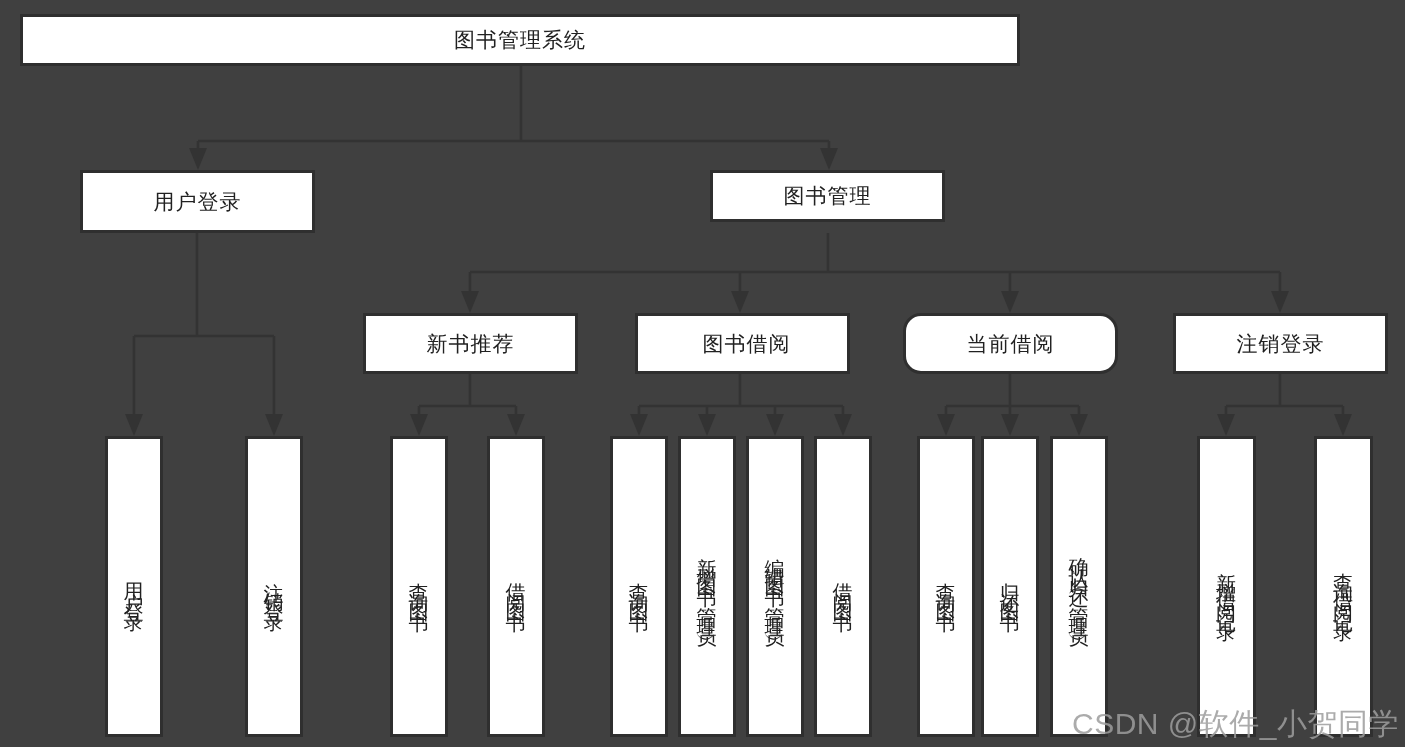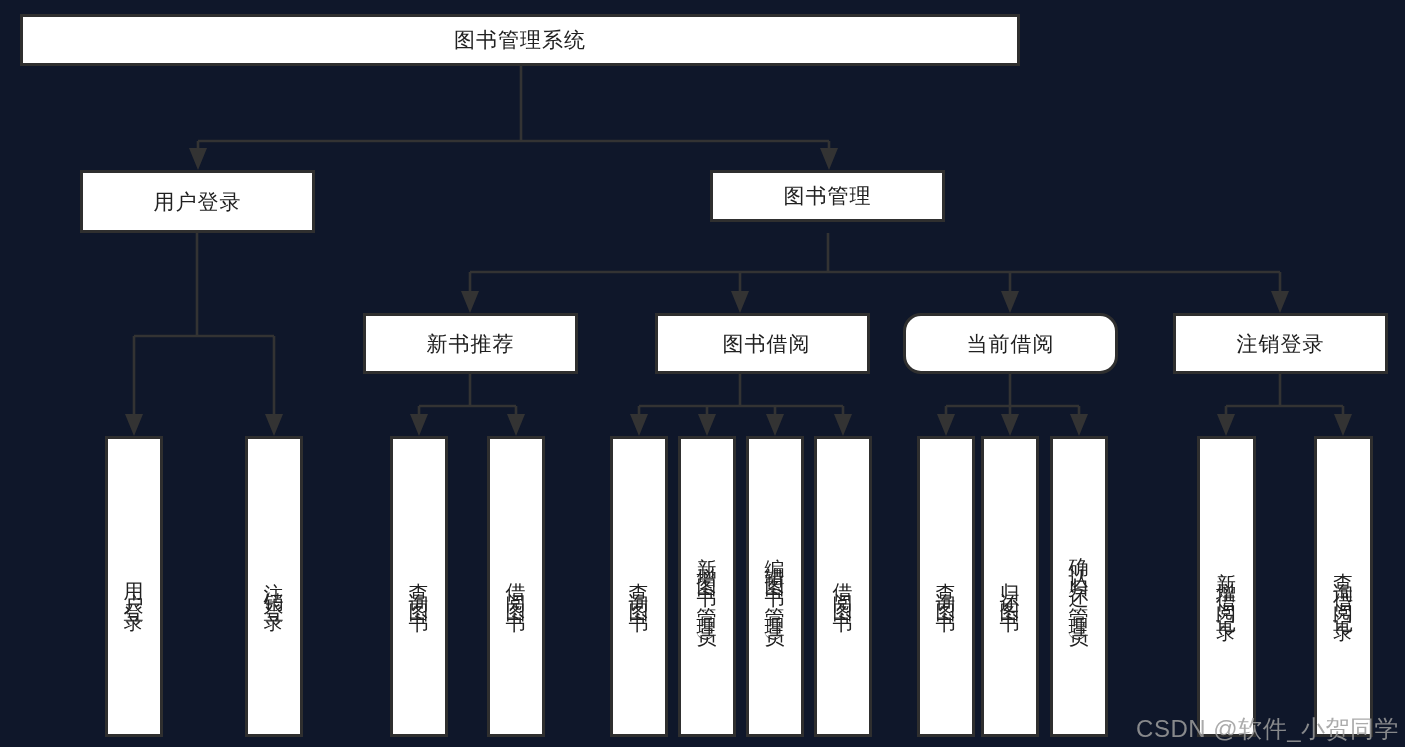--- a/index.html
+++ b/index.html
@@ -4,7 +4,7 @@
 <style>
   html, body { margin:0; padding:0; background:#ffffff; }
   .canvas {
-    position:relative; width:1405px; height:747px; background:#0f172a;
+    position:relative; width:1405px; height:747px; background:#404040;
     font-family:"Liberation Sans","DejaVu Sans",sans-serif; overflow:hidden;
   }
   svg.wires { position:absolute; left:0; top:0; width:1405px; height:747px; }

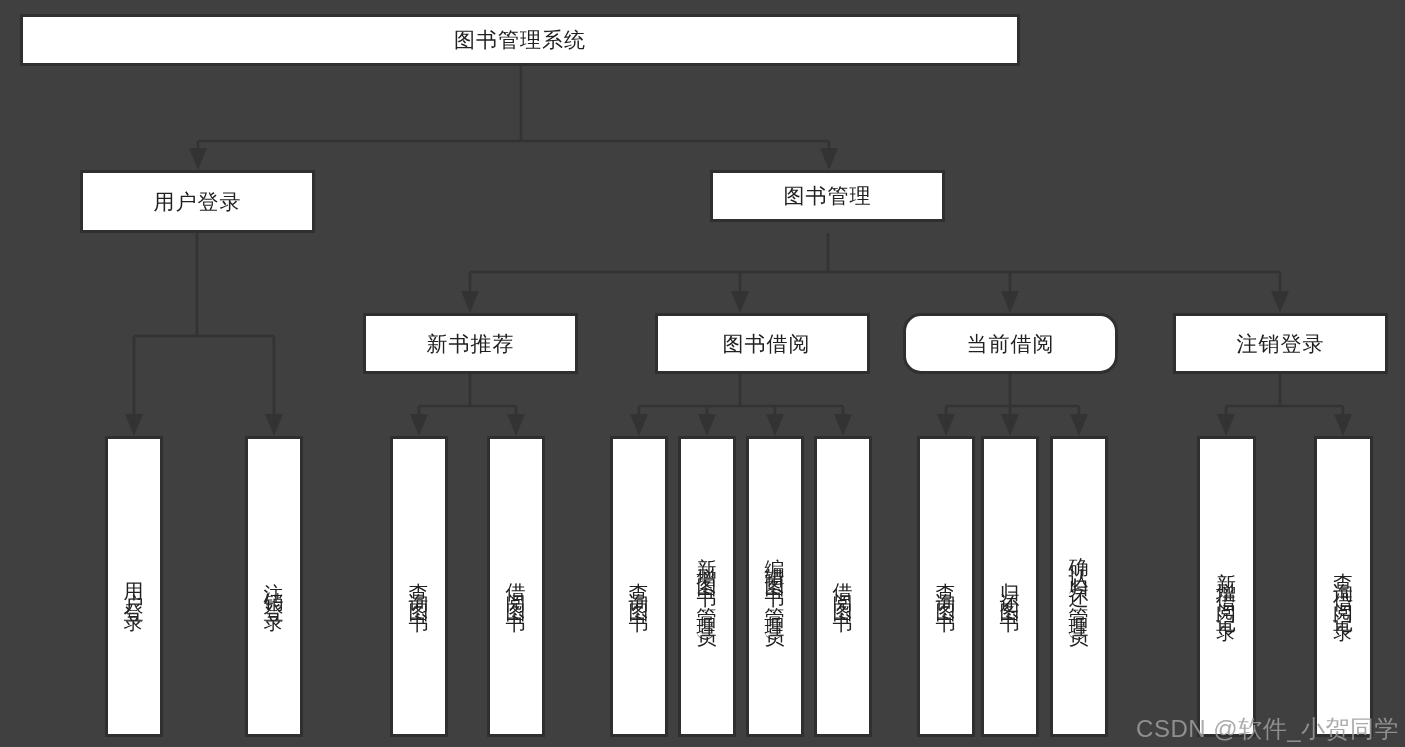--- a/index.html
+++ b/index.html
@@ -79,7 +79,7 @@
   <div class="node" style="left:363px;top:313px;width:215px;height:61px;">
     <span>新书推荐</span>
   </div>
-  <div class="node" style="left:655px;top:313px;width:215px;height:61px;padding-left:8px;">
+  <div class="node" style="left:635px;top:313px;width:215px;height:61px;padding-left:8px;">
     <span>图书借阅</span>
   </div>
   <div class="node" style="left:903px;top:313px;width:215px;height:61px;border-radius:18px;">

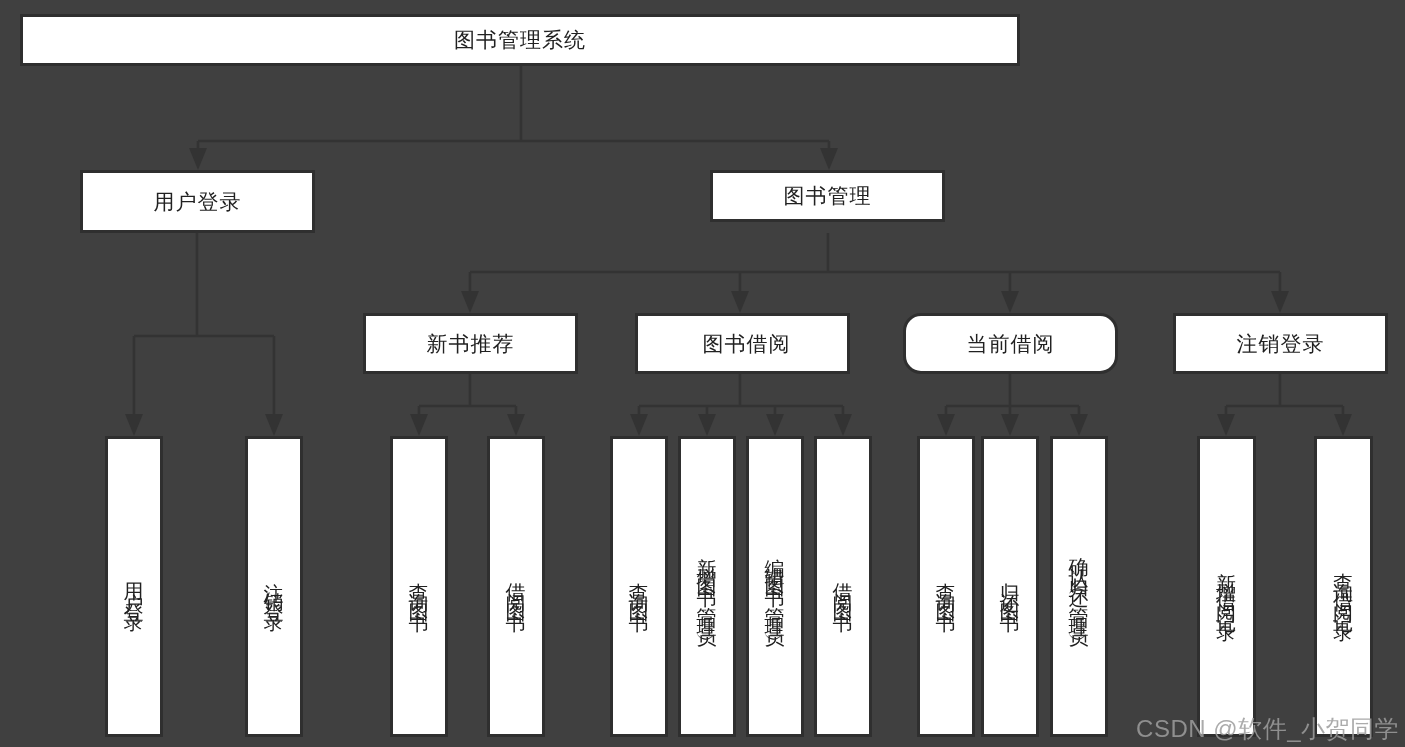--- a/index.html
+++ b/index.html
@@ -20,7 +20,7 @@
   }
   .watermark {
     position:absolute; right:6px; bottom:2px; z-index:5;
-    color:#9d9d9d; font-size:24px; letter-spacing:0.5px; opacity:0.85;
+    color:#9d9d9d; font-size:30px; letter-spacing:0.5px; opacity:0.85;
     white-space:nowrap;
   }
 </style>

